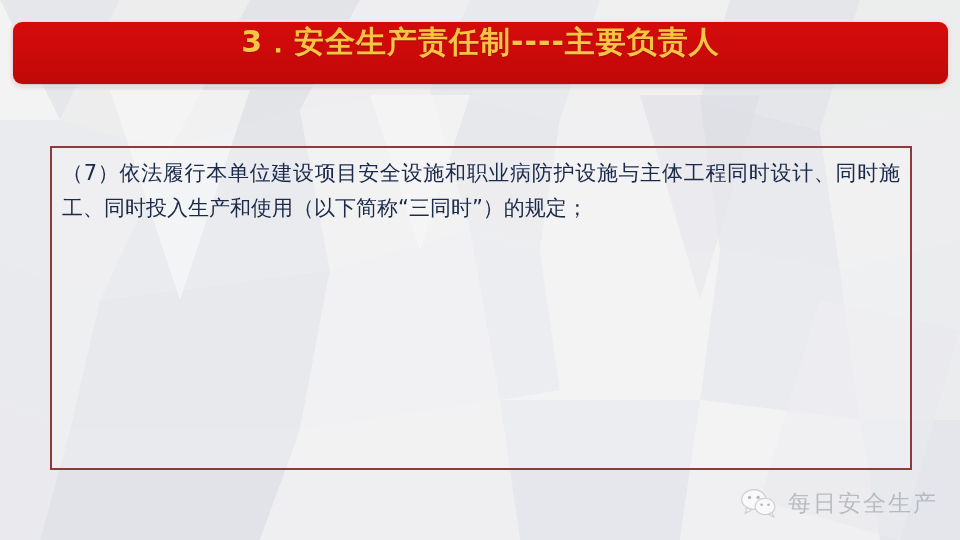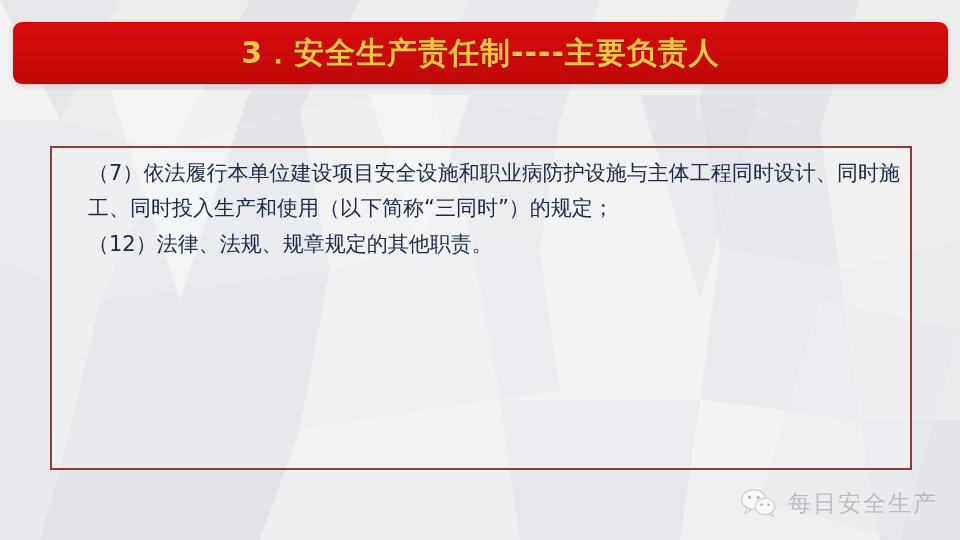--- a/index.html
+++ b/index.html
@@ -29,7 +29,6 @@
     background:linear-gradient(180deg,#d40b0b 0%,#cf0a0a 38%,#c00808 100%);
     box-shadow:0 2px 5px rgba(0,0,0,0.20);
     display:flex;
-    align-items:center;
     justify-content:center;
   }
   #title-banner::after{

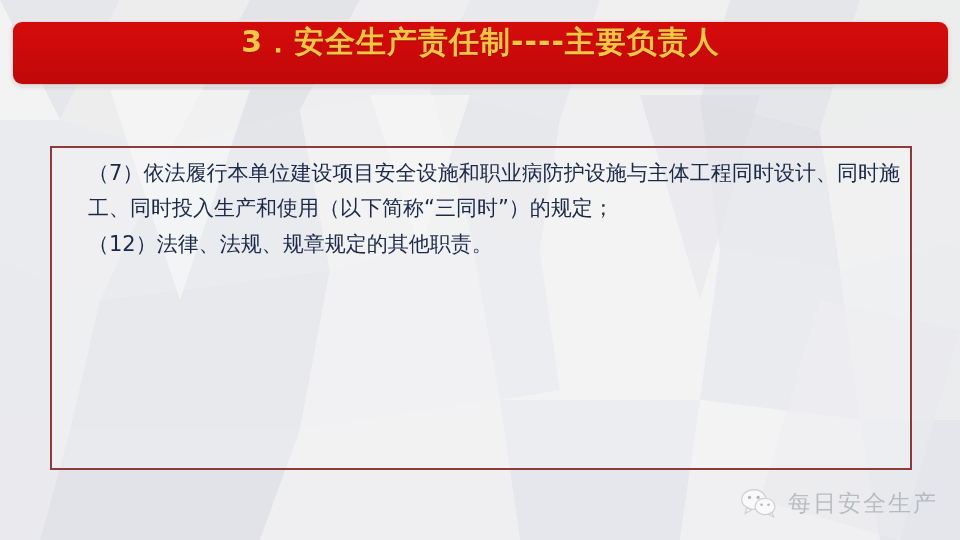--- a/index.html
+++ b/index.html
@@ -66,7 +66,6 @@
     text-indent:0;
     white-space:normal;
     font-family:"DejaVu Sans", sans-serif;
-    margin-left:26px;
   }
   
   #watermark {

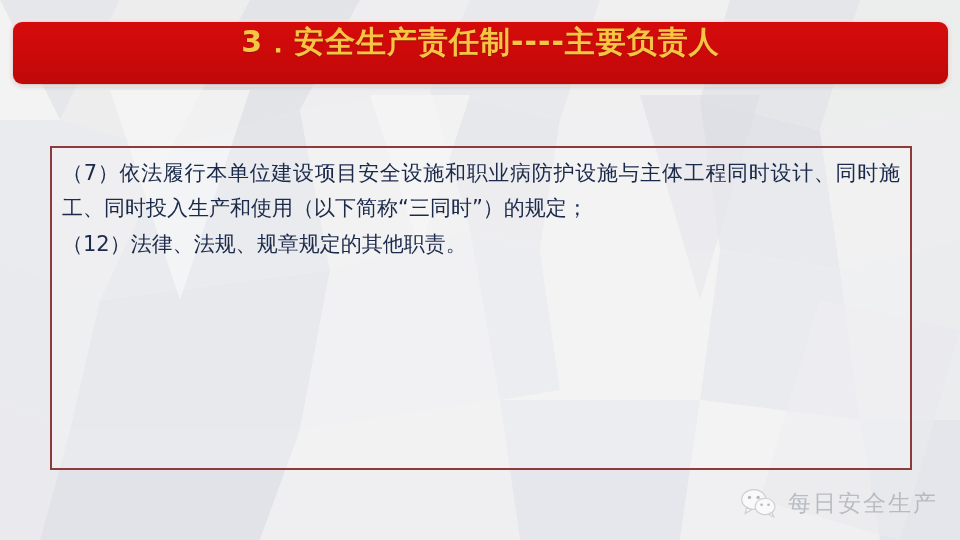--- a/index.html
+++ b/index.html
@@ -135,7 +135,6 @@
 
   <div id="content-box">
     <p class="para">（7）依法履行本单位建设项目安全设施和职业病防护设施与主体工程同时设计、同时施工、同时投入生产和使用（以下简称“三同时”）的规定；</p>
-    <p class="para">（12）法律、法规、规章规定的其他职责。</p>
   </div>
 
   <div id="watermark">

